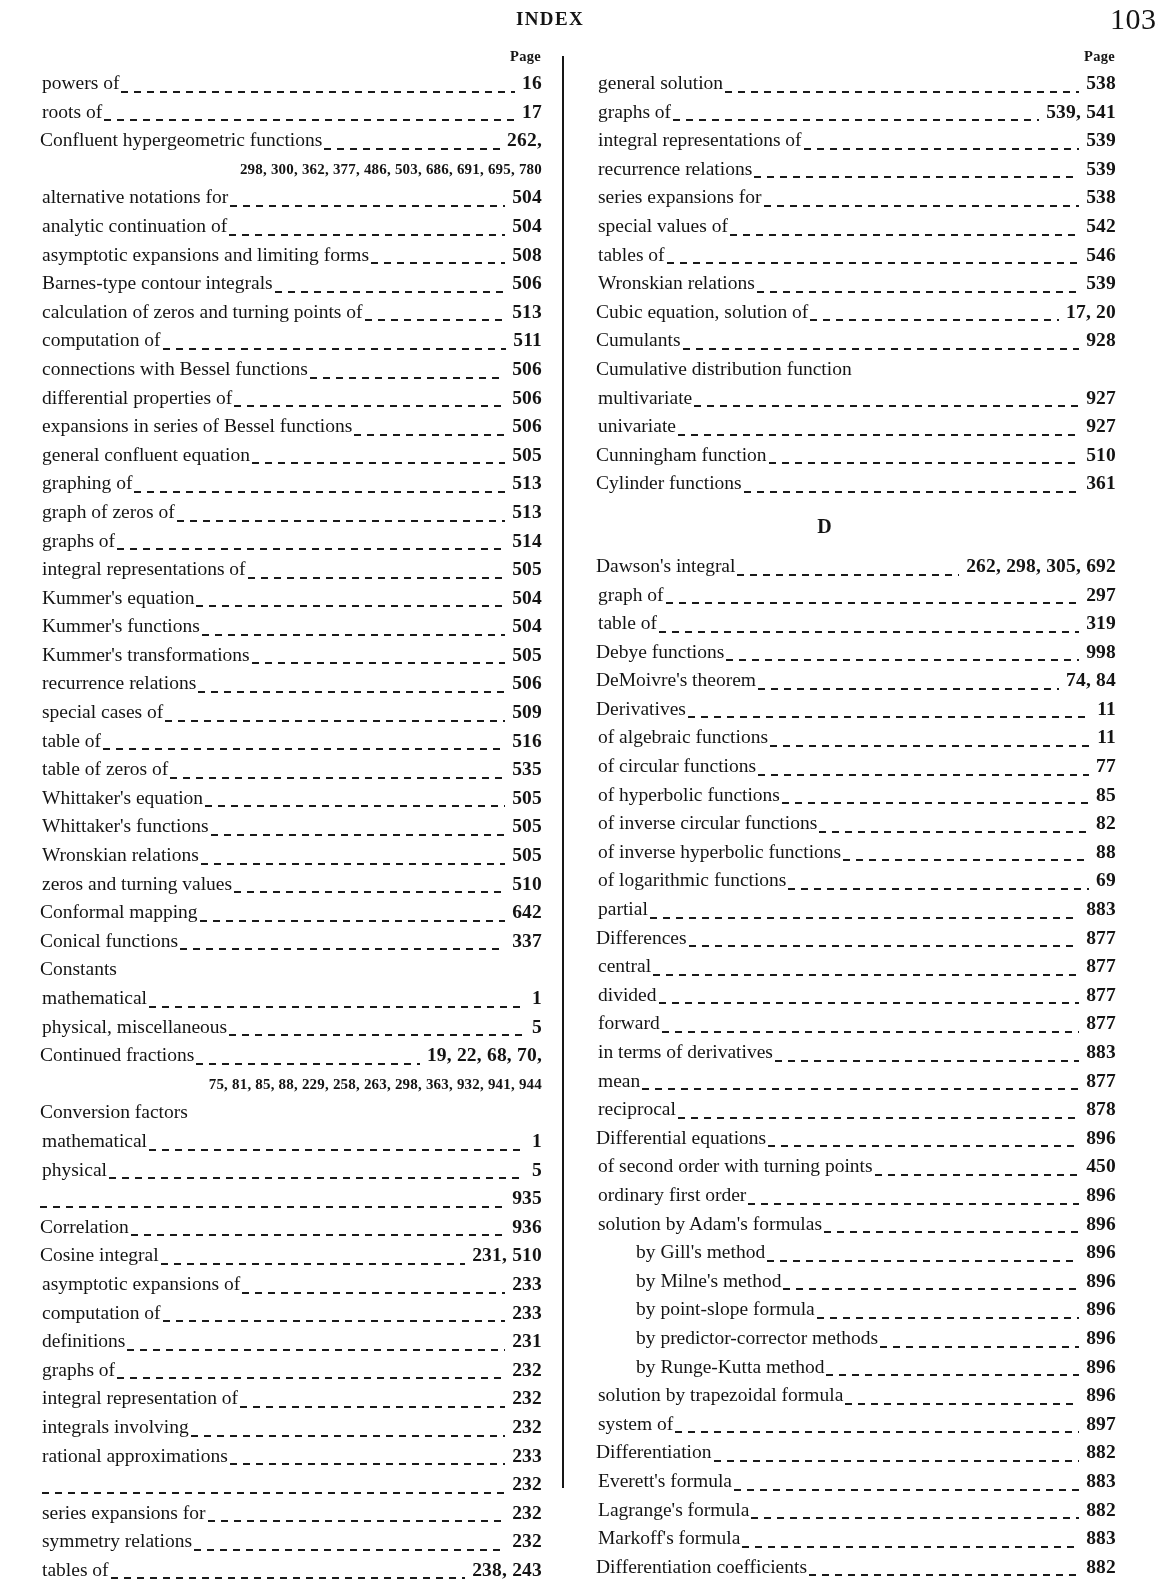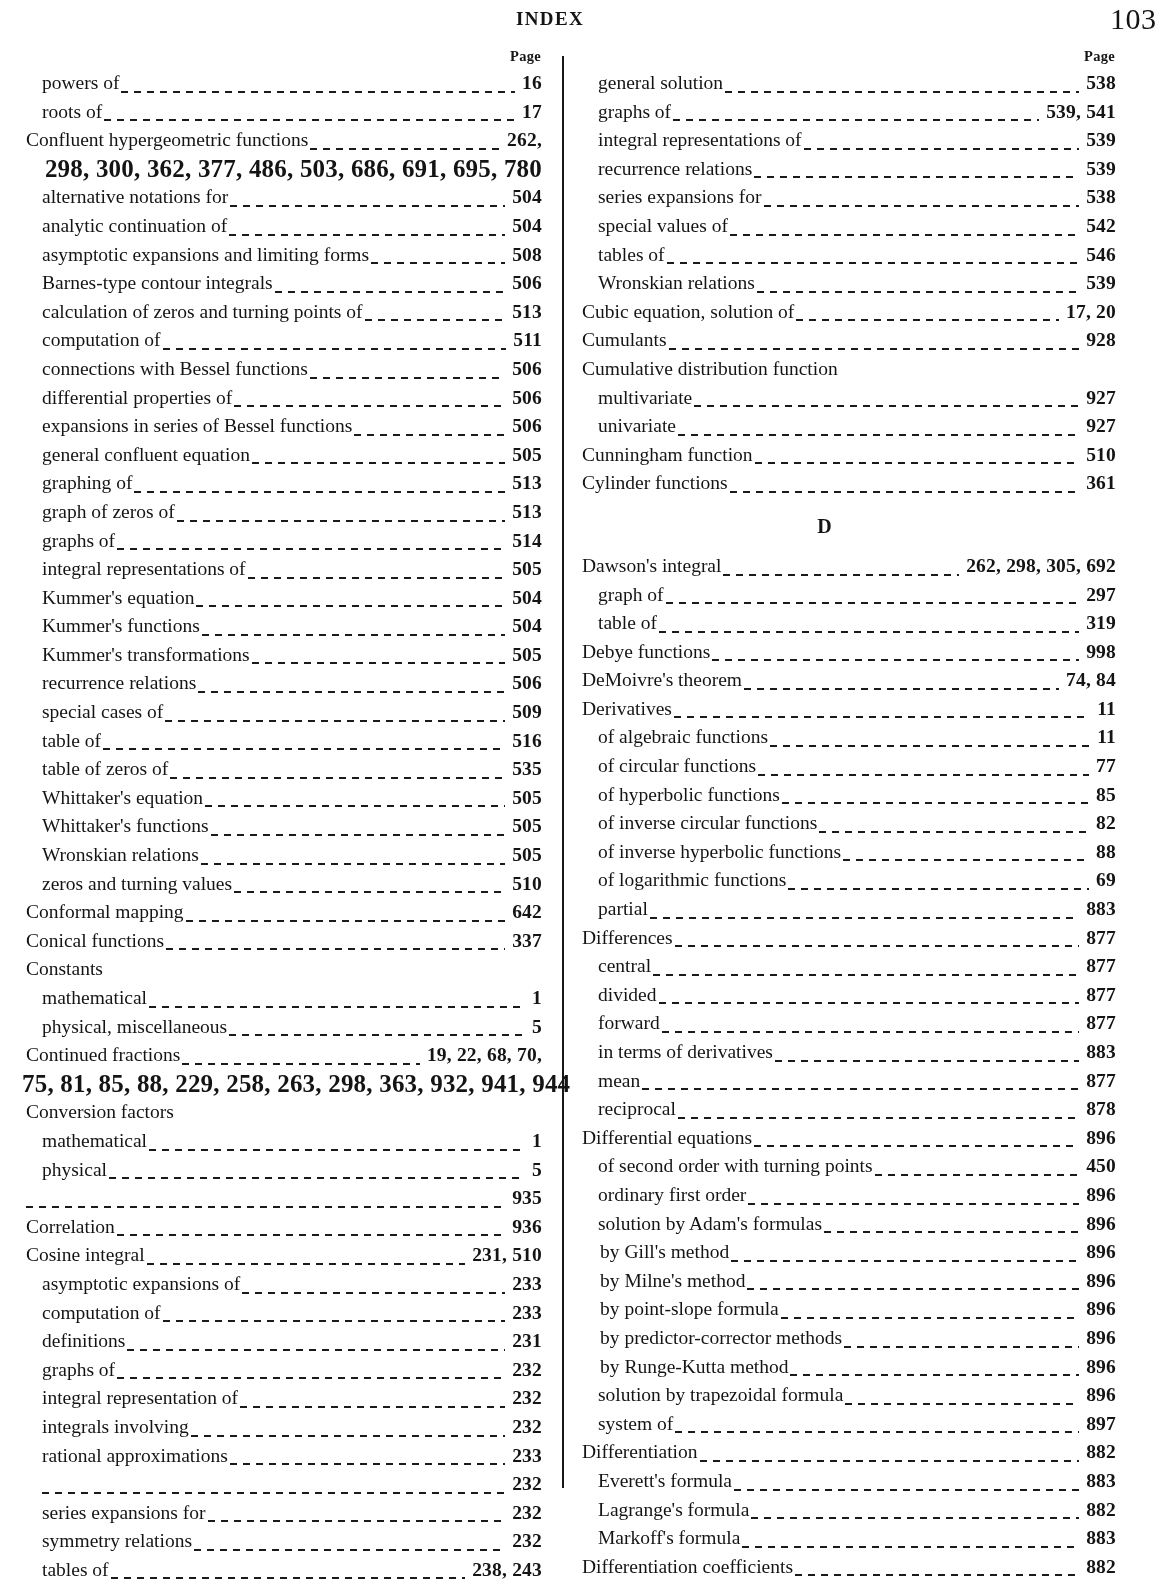--- a/index.html
+++ b/index.html
@@ -129,7 +129,7 @@
   }
 
   
-  .lvl0 { margin-left: 4px; }
+  .lvl0 { margin-left: 18px; }
   .lvl1 { margin-left: 20px; }
   .lvl2 { margin-left: 22px; }
 

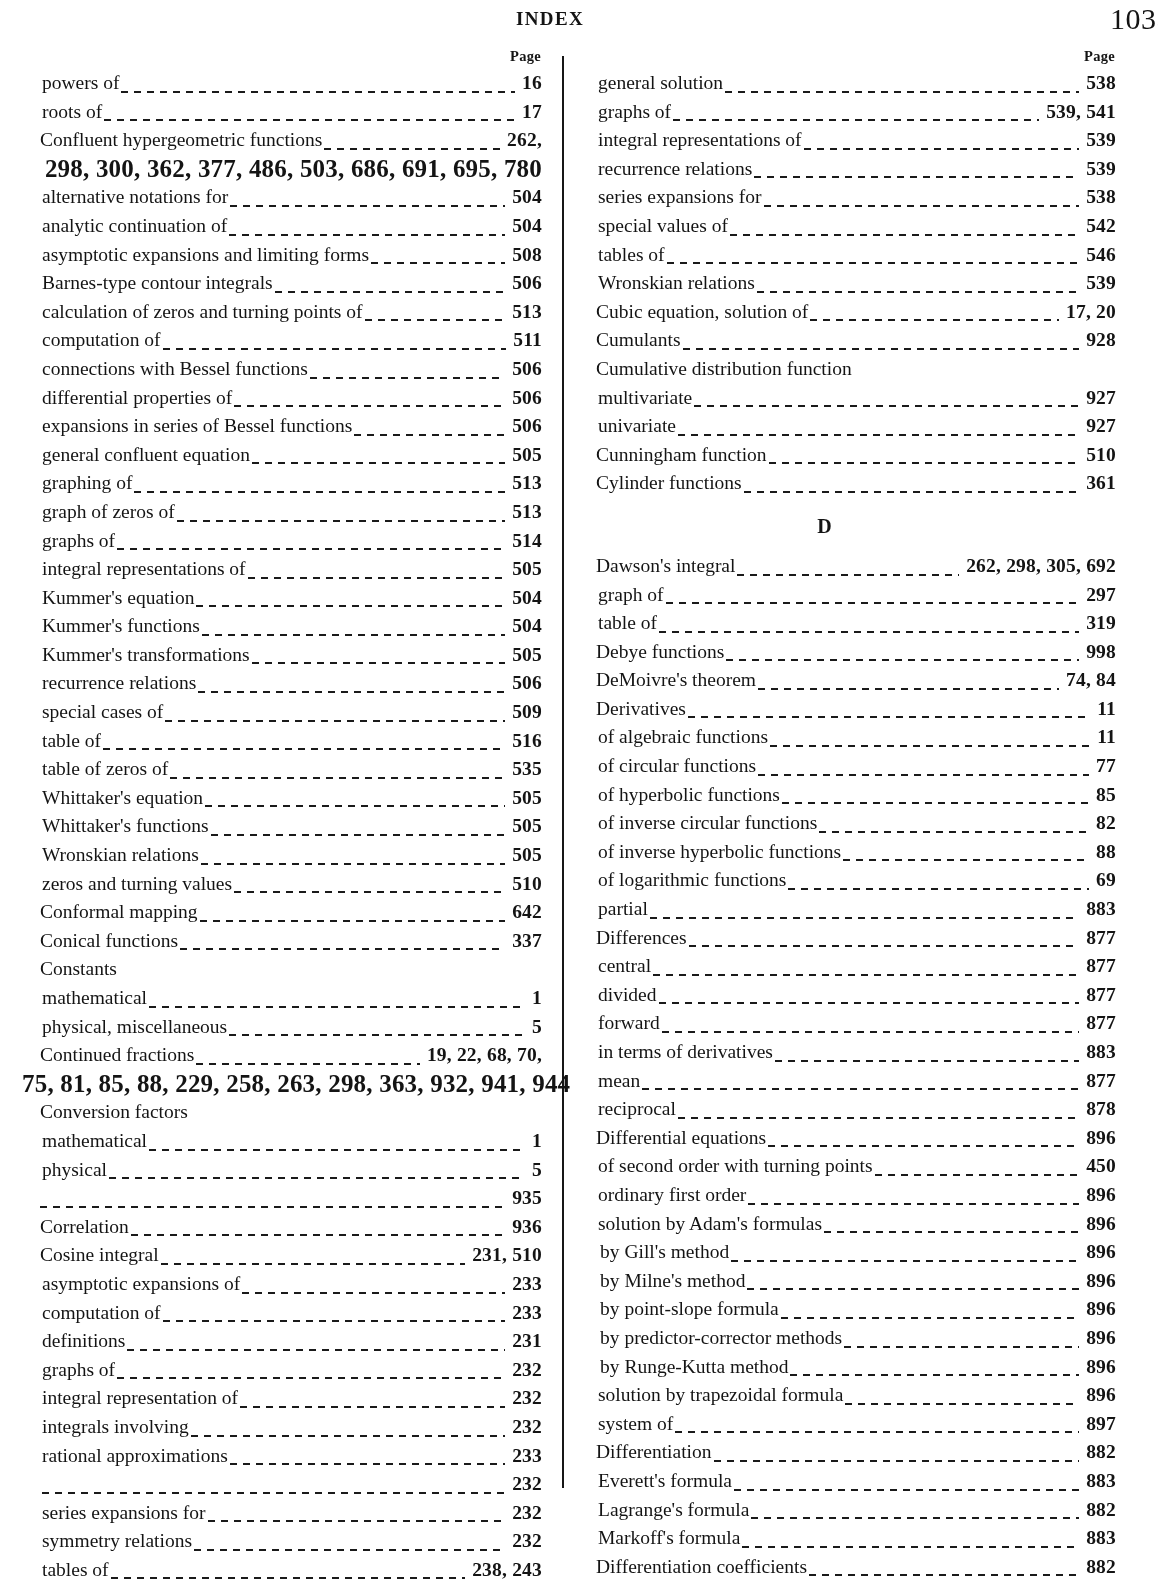--- a/index.html
+++ b/index.html
@@ -120,7 +120,7 @@
 
   
   .contline {
-    font-size: 25px;
+    font-size: 15px;
     line-height: 28.6px;
     font-weight: bold;
     text-align: right;

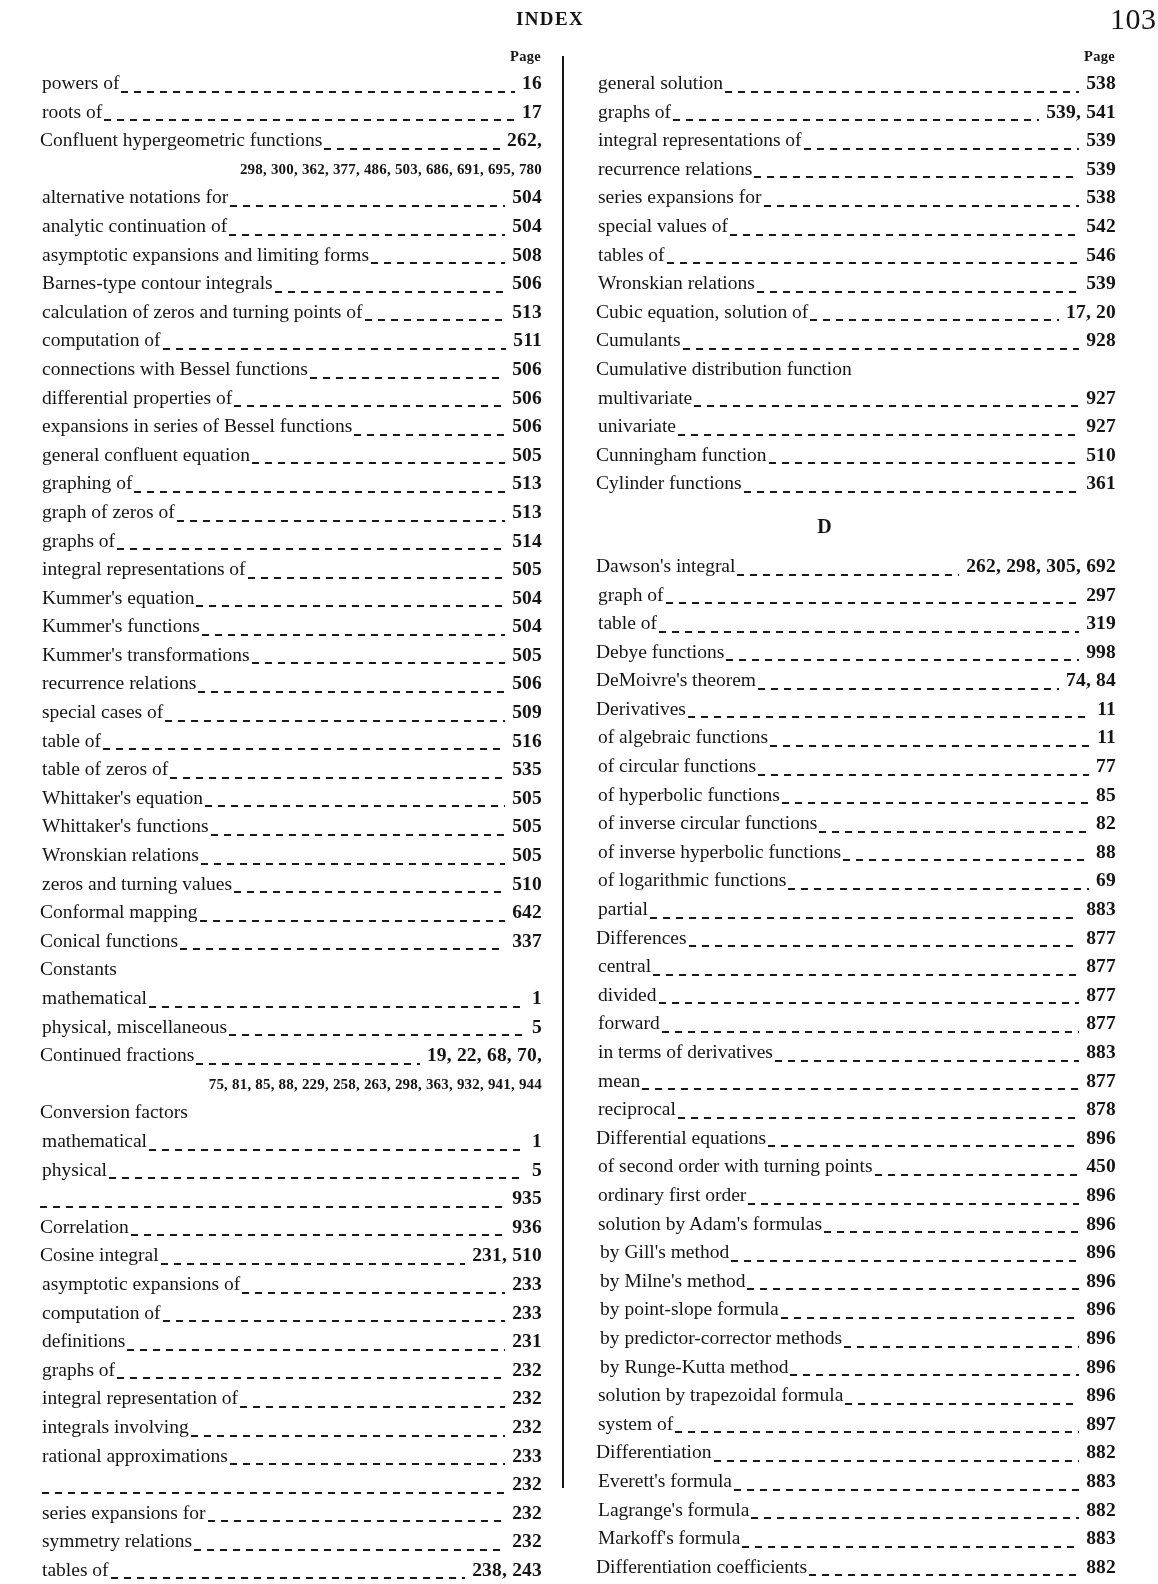--- a/index.html
+++ b/index.html
@@ -131,7 +131,7 @@
   
   .lvl0 { margin-left: 18px; }
   .lvl1 { margin-left: 20px; }
-  .lvl2 { margin-left: 22px; }
+  .lvl2 { margin-left: 58px; }
 
   
   .section-letter {

